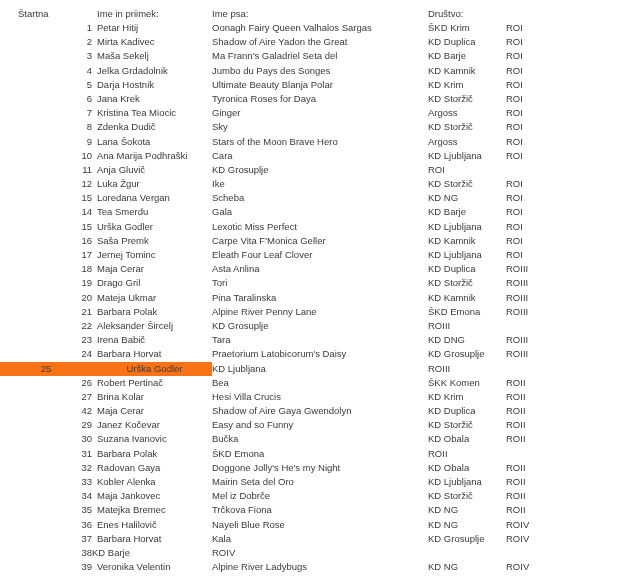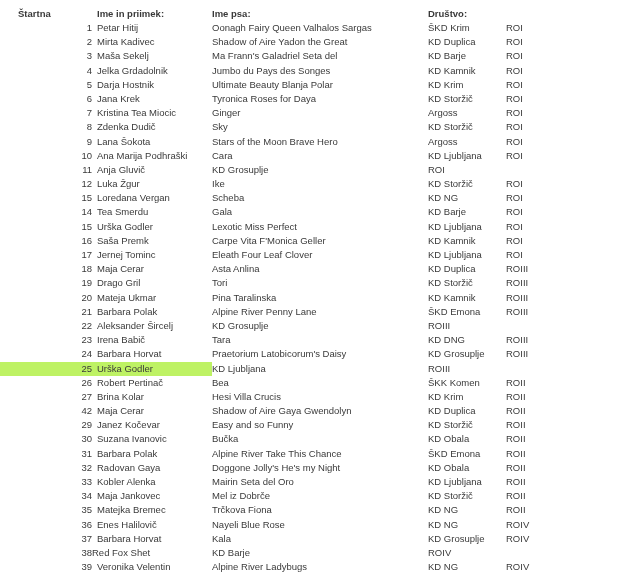--- a/index.html
+++ b/index.html
@@ -21,7 +21,7 @@
     line-height: 14.2px;
     white-space: nowrap;
   }
-  .header-row { position: absolute; top: 7px; left: 0; width: 620px; font-weight: bold; }
+  .header-row { position: absolute; top: 7px; left: 0; width: 620px; }
   .rows { position: absolute; top: 21px; left: 0; width: 620px; }
   .cell-start-hdr { padding-left: 18px; text-align: left; overflow: hidden; }
   .cell-num  { text-align: right; padding-right: 0; overflow: hidden; }

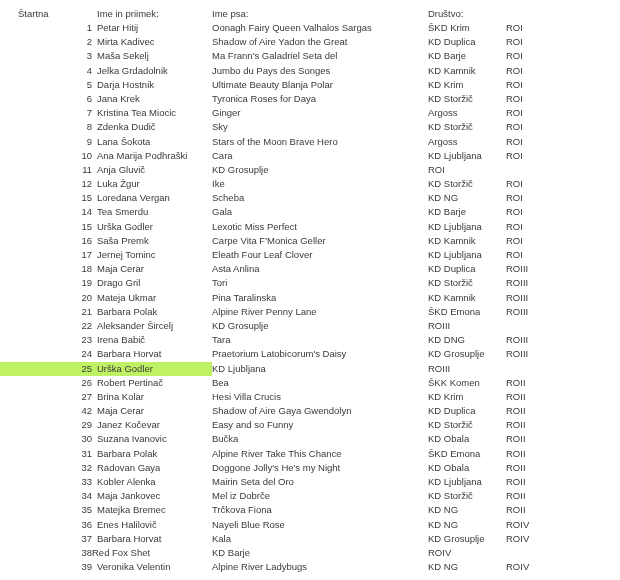--- a/index.html
+++ b/index.html
@@ -29,7 +29,7 @@
   .cell-dog  { overflow: hidden; }
   .cell-club { overflow: hidden; }
   .cell-cls  { overflow: hidden; }
-  .row.hl .cell-num, .row.hl .cell-name { background: #bef264; }
+  .row.hl .cell-num, .row.hl .cell-name { background: #f97316; text-align: center; }
 </style>
 </head>
 <body>

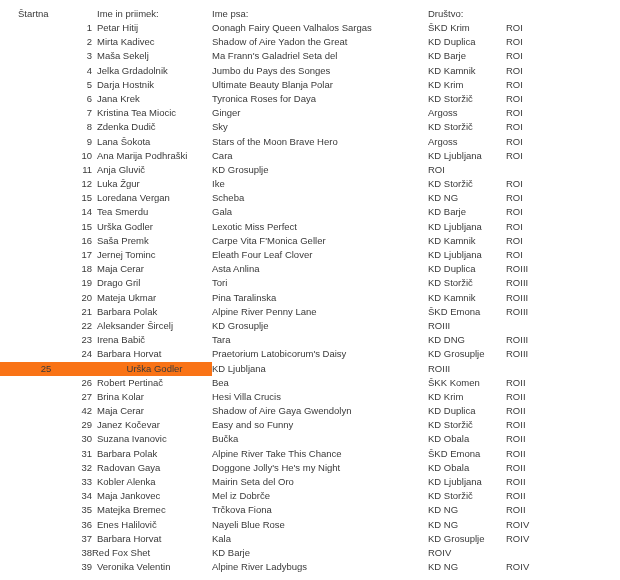--- a/index.html
+++ b/index.html
@@ -285,7 +285,6 @@
     <div class="grid-row row">
       <div class="cell-num">31</div>
       <div class="cell-name">Barbara Polak</div>
-      <div class="cell-dog">Alpine River Take This Chance</div>
       <div class="cell-club">ŠKD Emona</div>
       <div class="cell-cls">ROII</div>
     </div>

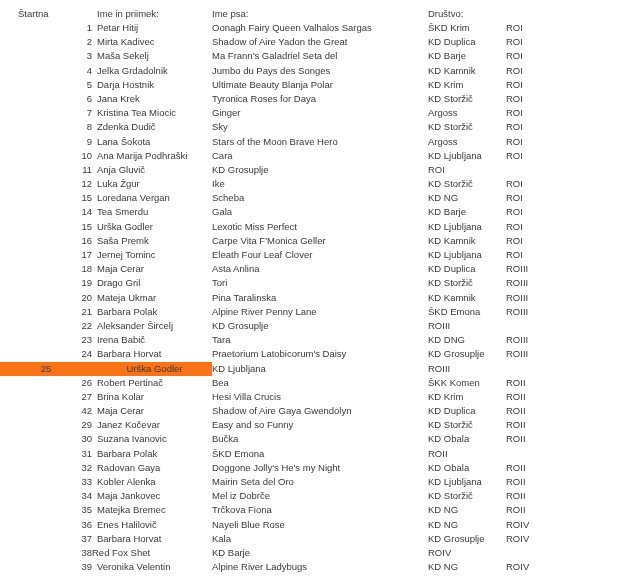--- a/index.html
+++ b/index.html
@@ -339,7 +339,6 @@
 
     <div class="grid-row row">
       <div class="cell-num">38</div>
-      <div class="cell-dog">Red Fox Shet</div>
       <div class="cell-club">KD Barje</div>
       <div class="cell-cls">ROIV</div>
     </div>

